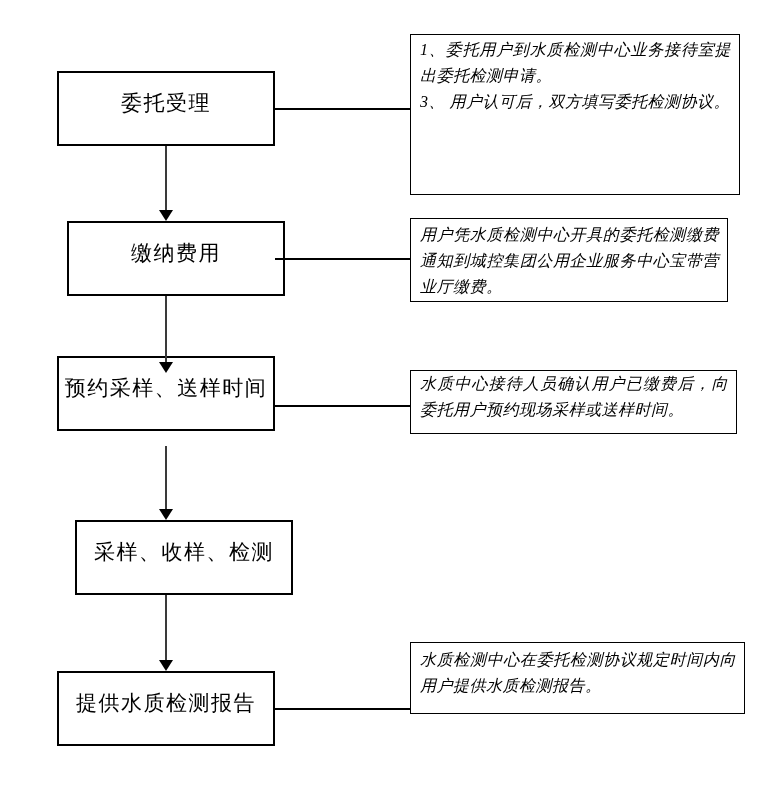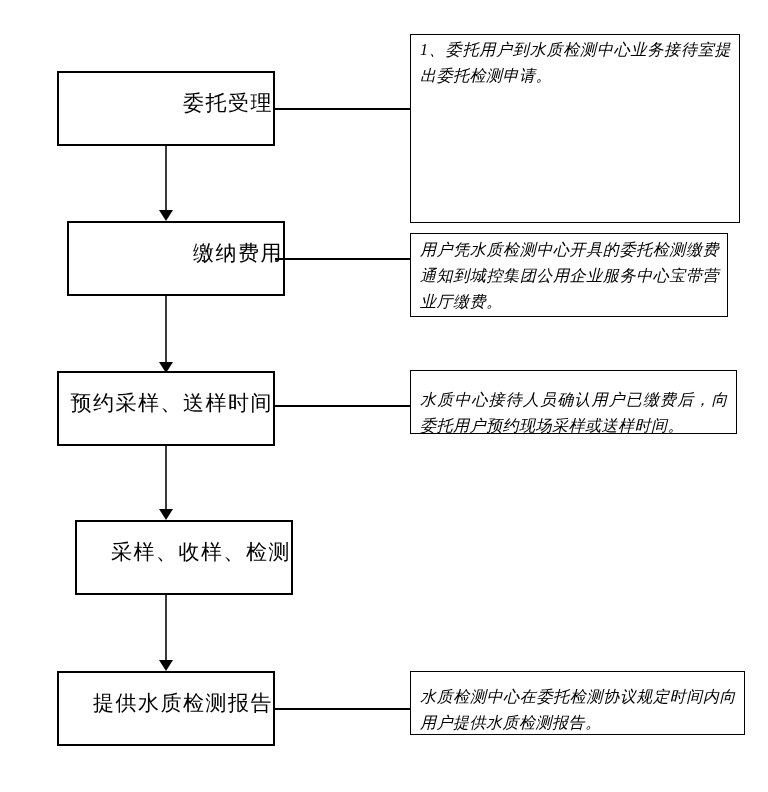--- a/index.html
+++ b/index.html
@@ -97,7 +97,7 @@
     font-style: italic;
   }
   .note p { margin: 0; }
-  .note1 { top: 34px;  width: 330px; height: 189px; }
+  .note1 { top: 34px;  width: 330px; height: 161px; }
   .note2 { top: 233px; width: 318px; height: 84px;  padding-top: 3px; }
   .note3 { top: 370px; width: 327px; height: 64px;  padding-top: 16px; }
   .note4 { top: 671px; width: 335px; height: 64px;  padding-top: 12px; }

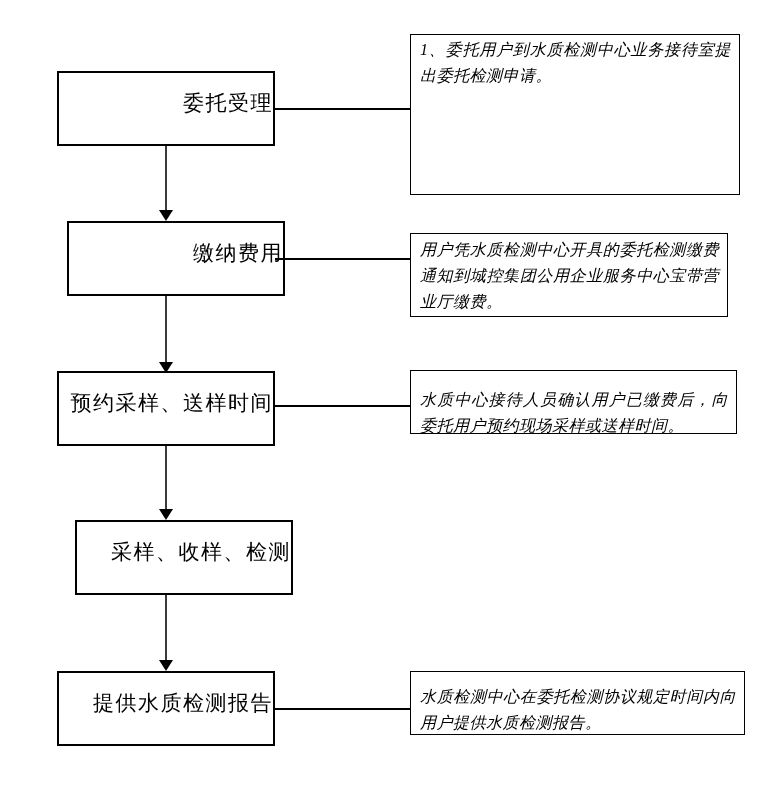--- a/index.html
+++ b/index.html
@@ -28,7 +28,7 @@
     background: var(--background, #ffffff);
     display: flex;
     align-items: center;
-    justify-content: flex-end;
+    justify-content: center;
     padding-bottom: 11px;
     font-size: 21px;
     letter-spacing: 1.5px;

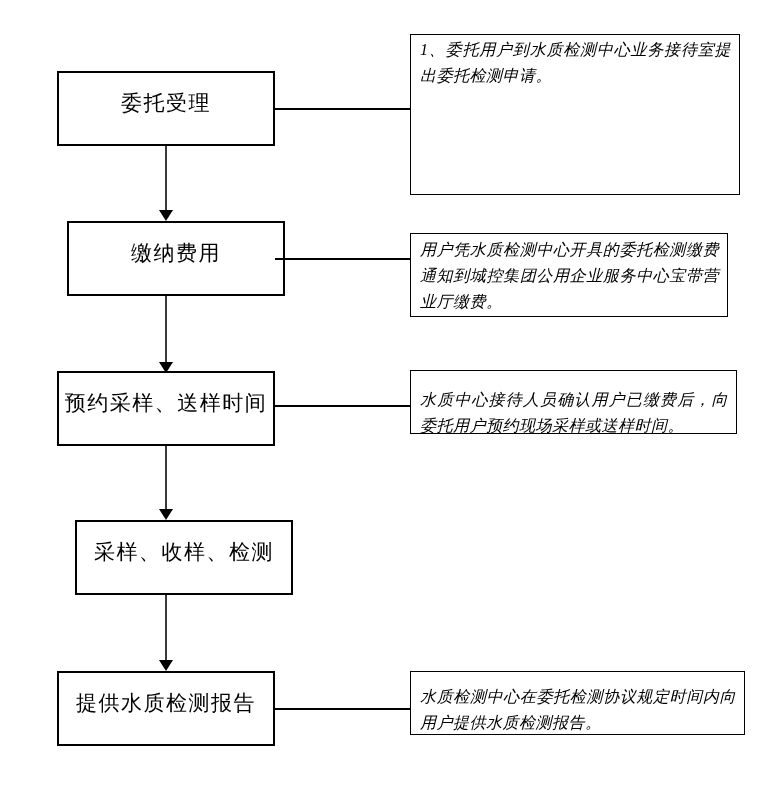--- a/index.html
+++ b/index.html
@@ -147,6 +147,7 @@
 
   <div class="note note1">
     <p>1、委托用户到水质检测中心业务接待室提出委托检测申请。</p>
+    <p>3、 用户认可后，双方填写委托检测协议。</p>
   </div>
   <div class="note note2">
     <p>用户凭水质检测中心开具的委托检测缴费通知到城控集团公用企业服务中心宝带营业厅缴费。</p>

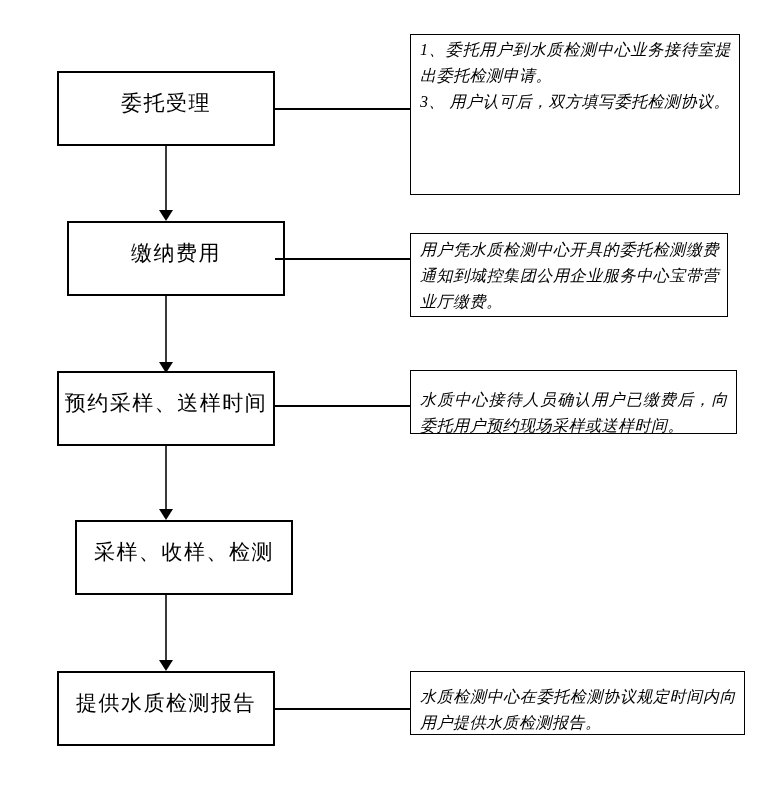--- a/index.html
+++ b/index.html
@@ -98,7 +98,7 @@
   }
   .note p { margin: 0; }
   .note1 { top: 34px;  width: 330px; height: 161px; }
-  .note2 { top: 233px; width: 318px; height: 84px;  padding-top: 3px; }
+  .note2 { top: 218px; width: 318px; height: 84px;  padding-top: 3px; }
   .note3 { top: 370px; width: 327px; height: 64px;  padding-top: 16px; }
   .note4 { top: 671px; width: 335px; height: 64px;  padding-top: 12px; }
 </style>

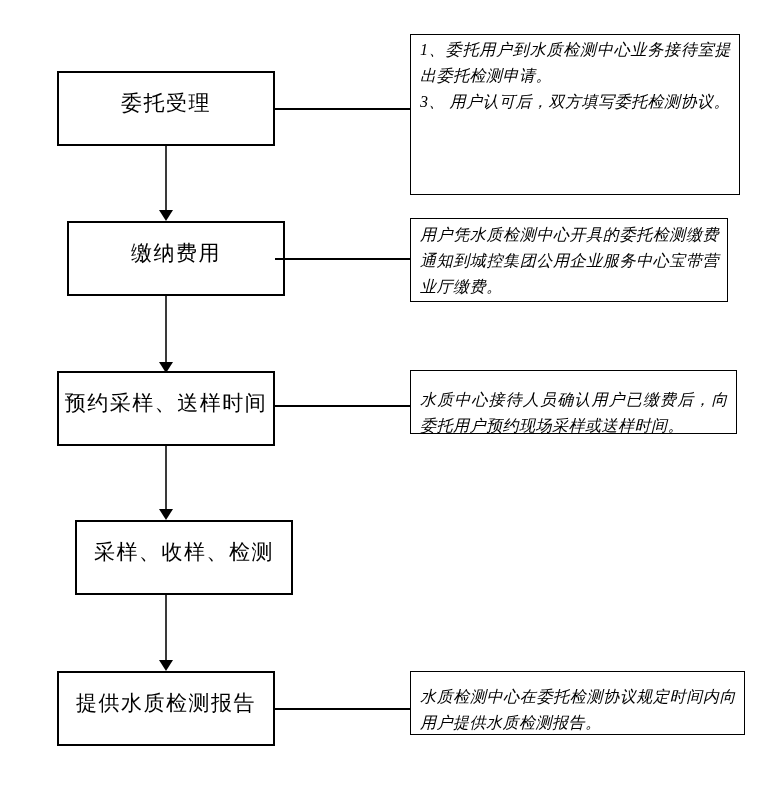--- a/index.html
+++ b/index.html
@@ -36,7 +36,7 @@
   }
   .step1 { top: 71px; }
   .step2 { top: 221px; margin-left: 10px; }
-  .step3 { top: 371px; font-family: Liberation Mono, monospace; }
+  .step3 { top: 356px; font-family: Liberation Mono, monospace; }
   .step4 { top: 520px; margin-left: 18px; }
   .step5 { top: 671px; }
 

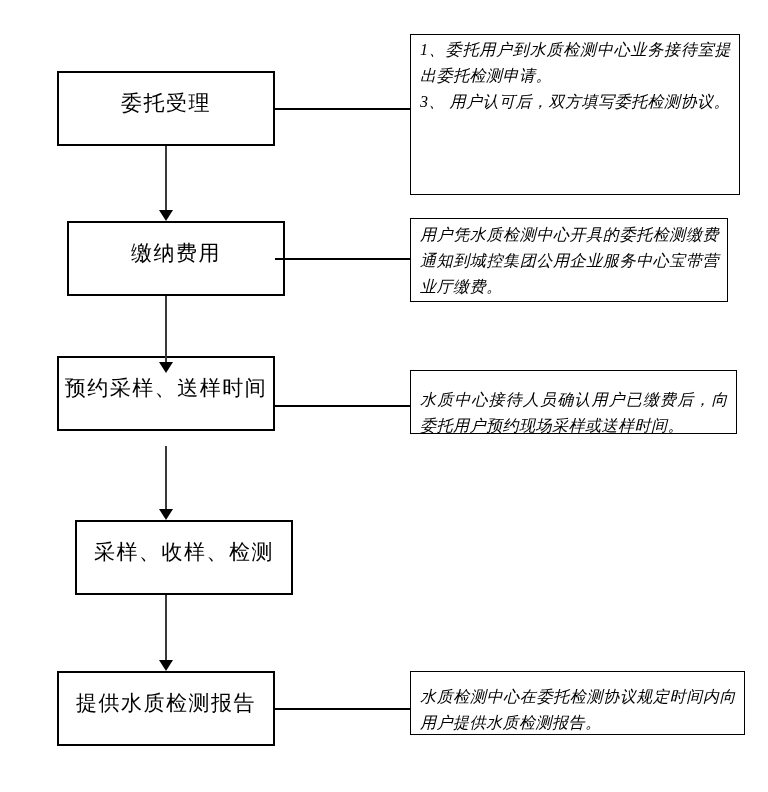--- a/index.html
+++ b/index.html
@@ -99,7 +99,7 @@
   .note p { margin: 0; }
   .note1 { top: 34px;  width: 330px; height: 161px; }
   .note2 { top: 218px; width: 318px; height: 84px;  padding-top: 3px; }
-  .note3 { top: 370px; width: 327px; height: 64px;  padding-top: 16px; }
+  .note3 { top: 370px; width: 327px; height: 64px;  padding-top: 0; }
   .note4 { top: 671px; width: 335px; height: 64px;  padding-top: 12px; }
 </style>
 </head>

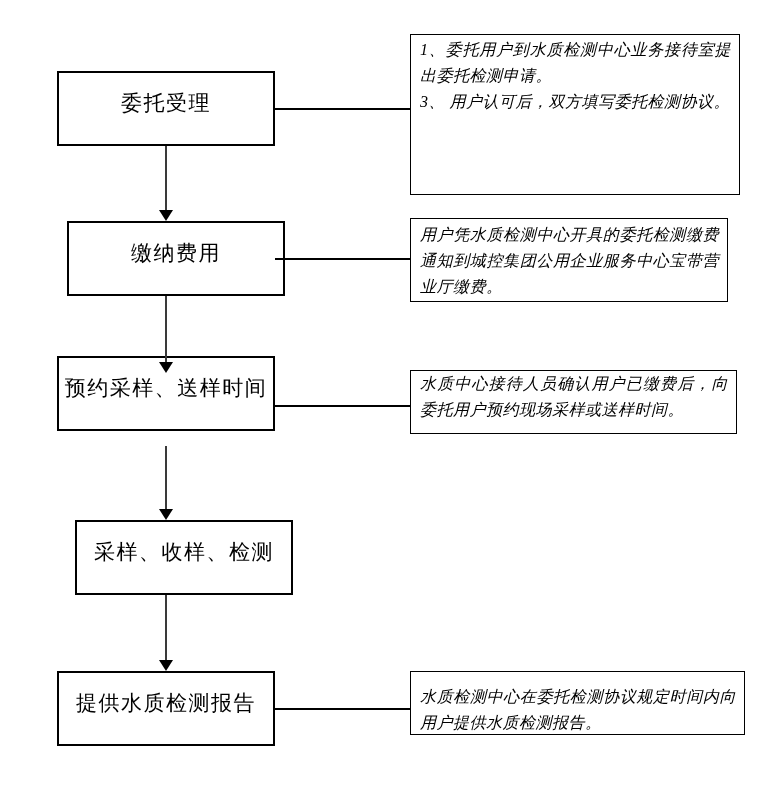--- a/index.html
+++ b/index.html
@@ -100,7 +100,7 @@
   .note1 { top: 34px;  width: 330px; height: 161px; }
   .note2 { top: 218px; width: 318px; height: 84px;  padding-top: 3px; }
   .note3 { top: 370px; width: 327px; height: 64px;  padding-top: 0; }
-  .note4 { top: 671px; width: 335px; height: 64px;  padding-top: 12px; }
+  .note4 { top: 642px; width: 335px; height: 72px;  padding-top: 4px; }
 </style>
 </head>
 <body>

